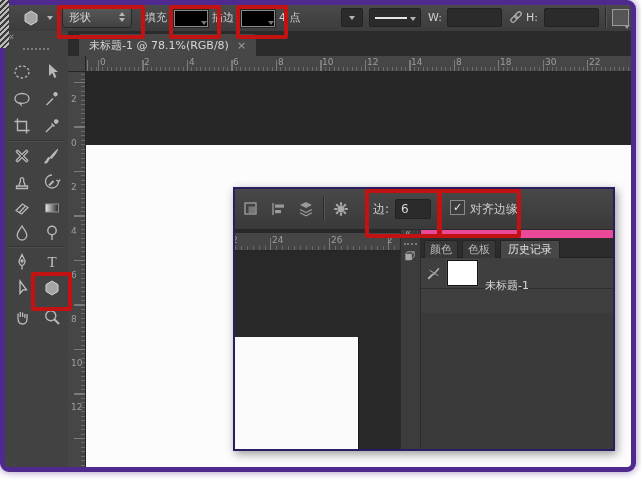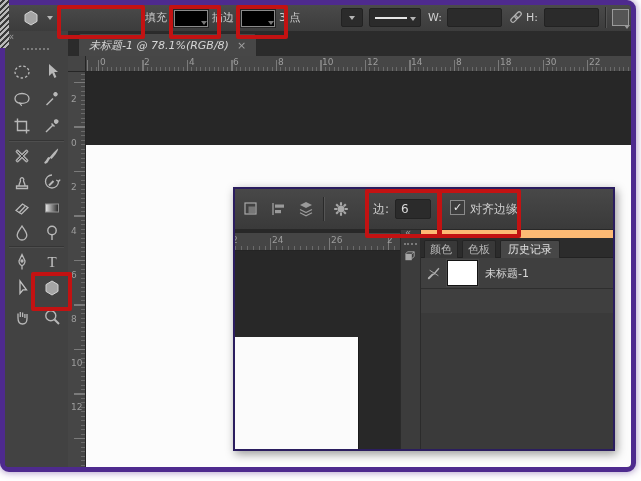--- a/index.html
+++ b/index.html
@@ -233,6 +233,13 @@
           <use href="#i-hex"></use>
         </svg>
       <div class="caret a" style="left:42px;top:11px"></div>
+      <div class="dd a" style="left:57px;top:2px;width:70px;height:21px">
+        <span>形状</span>
+        <span class="a" style="right:6px;top:4px">
+          <span class="caret-up" style="display:block;margin-bottom:2px"></span>
+            <span class="caret" style="display:block"></span>
+        </span>
+      </div>
       <div class="lbl a" style="left:140px;top:6px">填充</div>
       <div class="swatch a" style="left:169px;top:5px;width:34px;height:17px">
         <span class="caret a" style="right:0;bottom:1px;border-top-color:#777"></span>

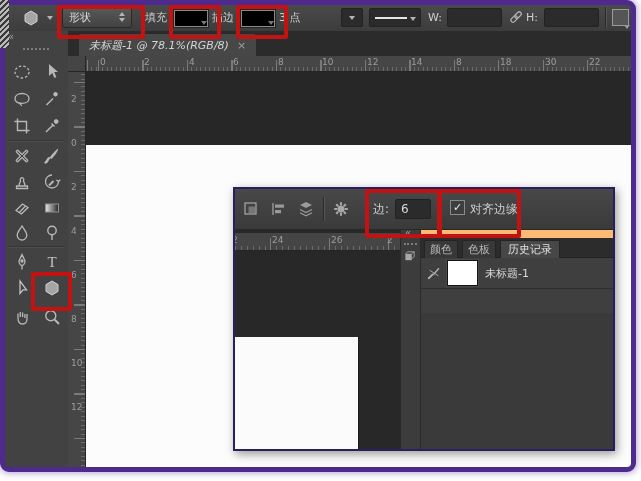--- a/index.html
+++ b/index.html
@@ -248,7 +248,7 @@
       <div class="swatch a" style="left:236px;top:5px;width:34px;height:17px">
         <span class="caret a" style="right:0;bottom:1px;border-top-color:#777"></span>
       </div>
-      <div class="lbl a" style="left:274px;top:6px">3 点</div>
+      <div class="lbl a" style="left:274px;top:6px">4 点</div>
       <div class="field a" style="left:336px;top:3px;width:22px;height:19px;justify-content:center">
           <span class="caret"></span>
         </div>

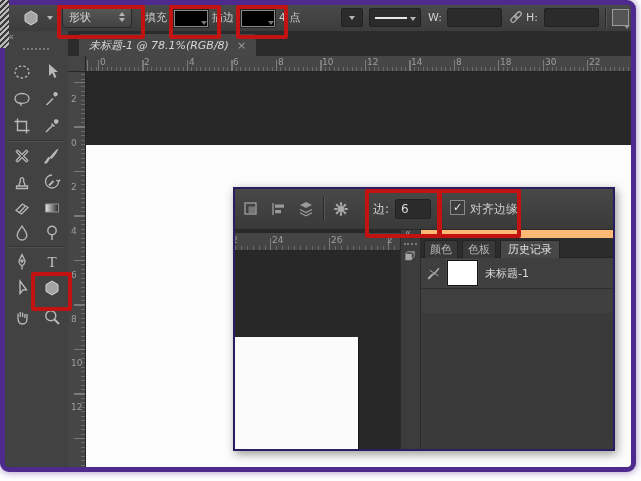--- a/index.html
+++ b/index.html
@@ -38,7 +38,7 @@
   .tdiv{position:absolute;left:4px;width:55px;height:0;border-top:1px solid #353535;border-bottom:1px solid #4e4e4e;}
   
   .tabbar{position:absolute;left:63px;top:26px;width:563px;height:25px;background:#2b2b2b;
-          border-bottom:1px solid #1e1e1e;font-style:italic;}
+          border-bottom:1px solid #1e1e1e;}
   .doctab{position:absolute;left:10px;top:2px;height:23px;background:#474747;border:1px solid #2a2a2a;
           border-bottom:none;border-radius:3px 3px 0 0;display:flex;align-items:center;gap:8px;
           padding:0 10px;color:#d6d6d6;font-size:11px;white-space:nowrap;}

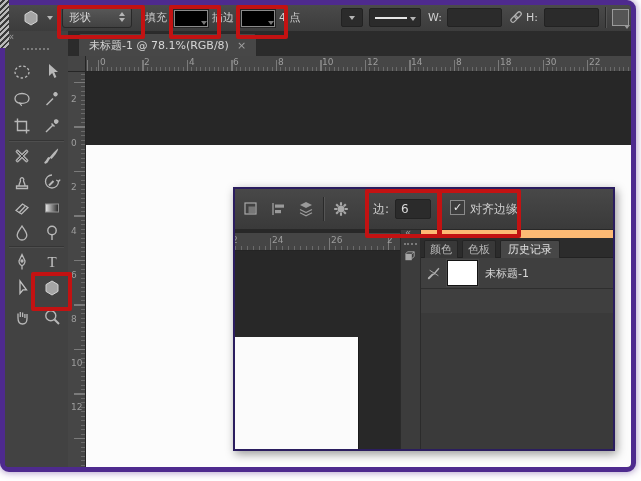--- a/index.html
+++ b/index.html
@@ -84,7 +84,7 @@
          box-shadow:1px 0 0 #1b1b1b;}
   .istrip{position:absolute;left:165px;top:41px;width:21px;height:219px;background:#3c3c3c;
           border-left:1px solid #2b2b2b;border-right:1px solid #2b2b2b;box-sizing:border-box;}
-  .ipaneR{position:absolute;left:186px;top:41px;width:192px;height:219px;background:#fdba74;}
+  .ipaneR{position:absolute;left:186px;top:41px;width:192px;height:219px;background:#ec4899;}
   .itabrow{position:absolute;left:0;top:8px;width:192px;height:20px;background:#2c2c2c;
            border-bottom:1px solid #222;box-sizing:border-box;}
   .itab{position:absolute;top:2px;height:18px;display:flex;align-items:center;justify-content:center;

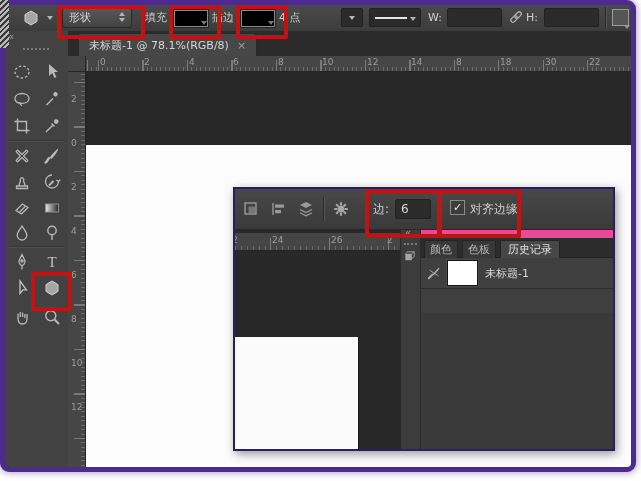--- a/index.html
+++ b/index.html
@@ -95,7 +95,7 @@
   .thumb{box-sizing:border-box;background:#fff;border:1px solid #141414;box-shadow:0 0 0 1px #4a4a4a;}
   .cbx{box-sizing:border-box;background:#3d3d3d;border:1px solid #8a8a8a;color:#e8e8e8;
        display:flex;align-items:center;justify-content:center;font-size:11px;line-height:11px;}
-  .txt{font-size:11px;color:#d8d8d8;white-space:nowrap;}
+  .txt{font-size:11px;color:#d8d8d8;white-space:nowrap;margin-top:12px;}
 </style>
 </head>
 <body>

